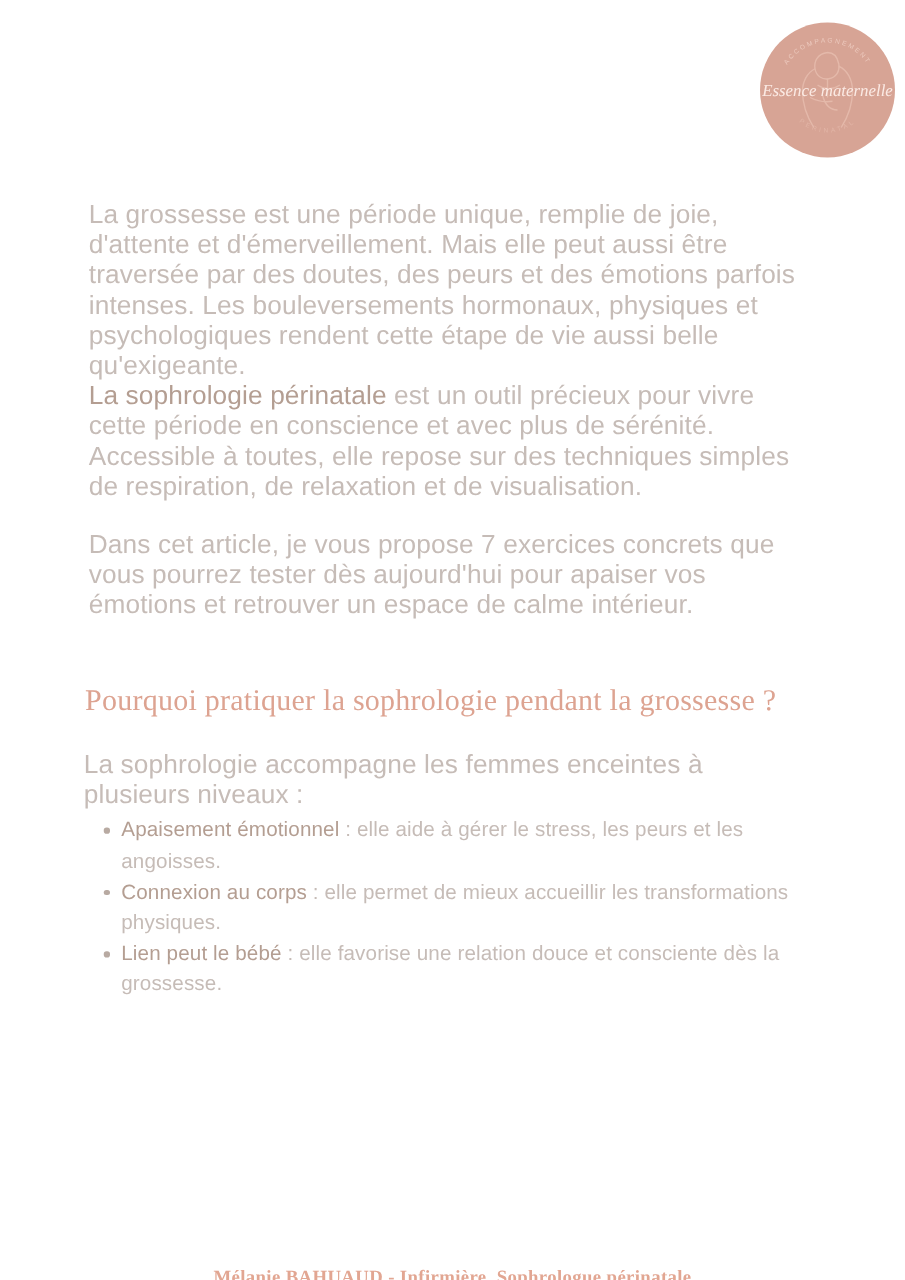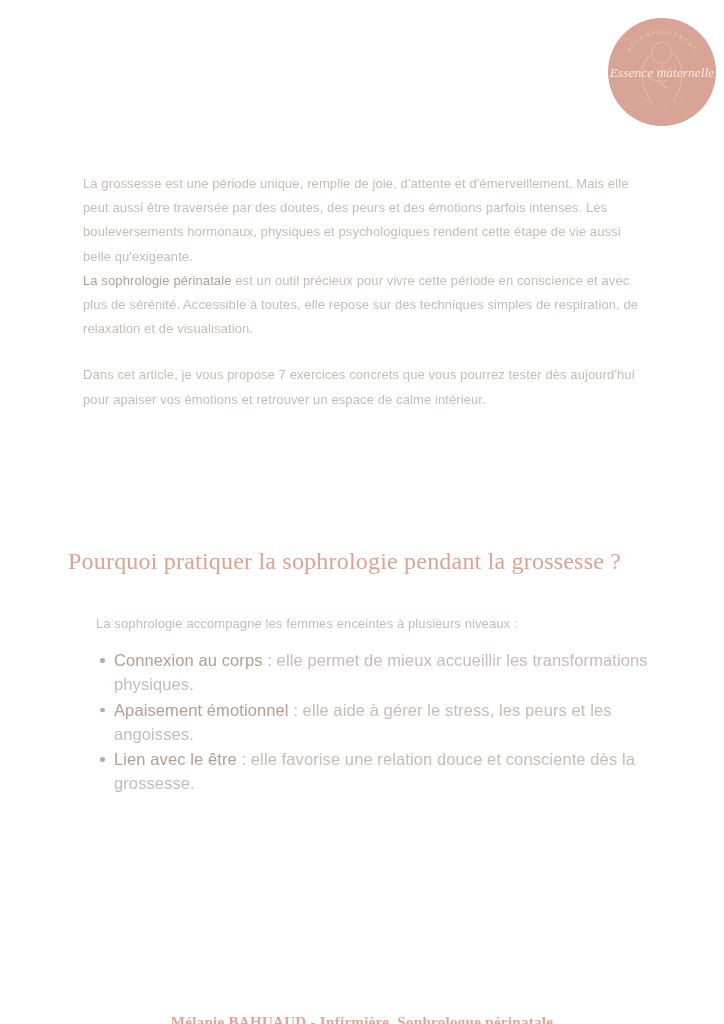--- a/index.html
+++ b/index.html
@@ -56,10 +56,10 @@
 
   .body-text {
     color: #c6bcb7;
-    font-size: 13px;
+    font-size: 21px;
     line-height: 24.2px;
     letter-spacing: 0.1px;
-    margin: 12px;
+    margin: 0;
   }
   .body-text + .body-text {
     margin-top: 22px;

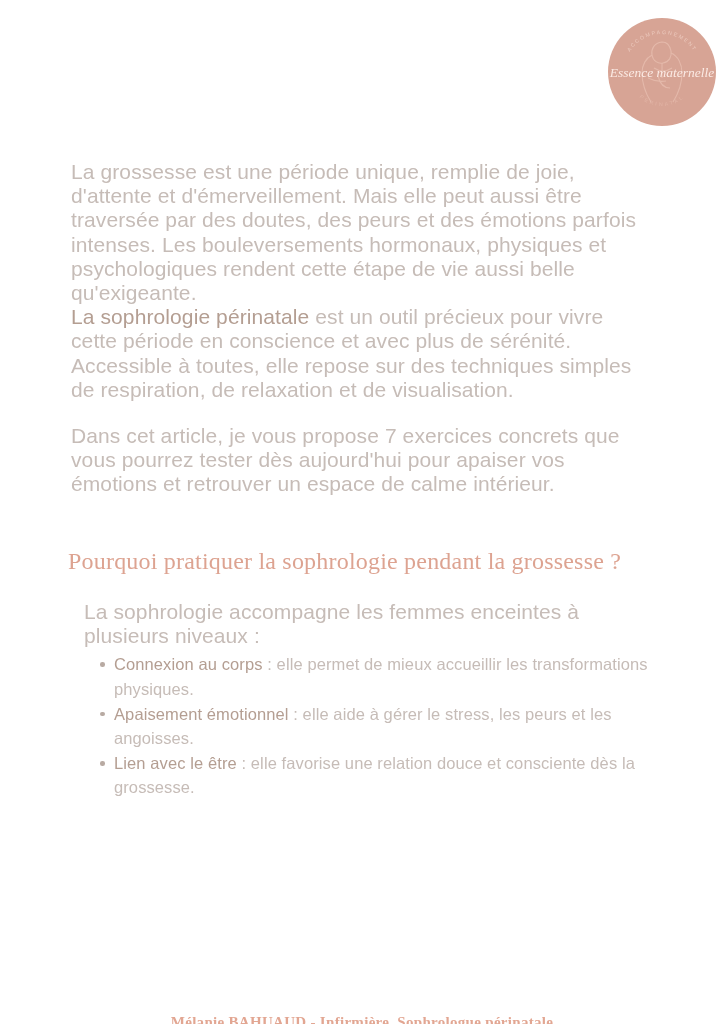--- a/index.html
+++ b/index.html
@@ -87,7 +87,7 @@
   
   .lower {
     position: absolute;
-    left: 84px;
+    left: 67px;
     top: 600px;
     width: 585px;
   }

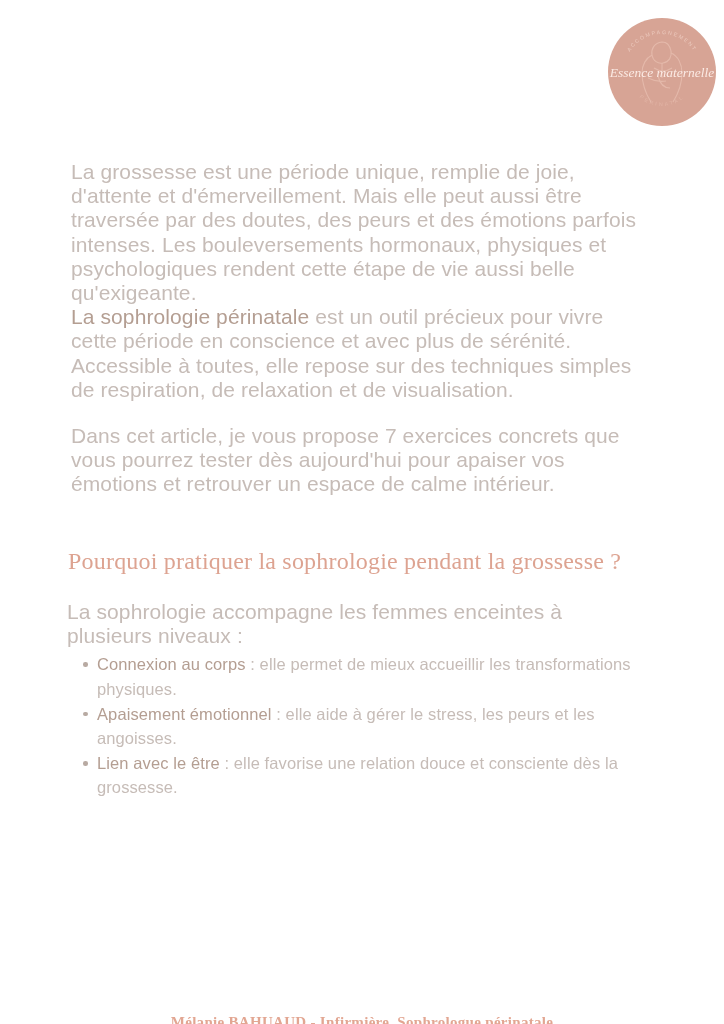--- a/index.html
+++ b/index.html
@@ -182,8 +182,8 @@
     <p class="body-text">La sophrologie accompagne les femmes enceintes à plusieurs niveaux :</p>
 
     <ul class="bullet-list">
+      <li><span class="strong">Apaisement émotionnel</span><span> : elle aide à gérer le stress, les peurs et les angoisses.</span></li>
       <li><span class="strong">Connexion au corps</span><span> : elle permet de mieux accueillir les transformations physiques.</span></li>
-      <li><span class="strong">Apaisement émotionnel</span><span> : elle aide à gérer le stress, les peurs et les angoisses.</span></li>
       <li><span class="strong">Lien avec le être</span><span> : elle favorise une relation douce et consciente dès la grossesse.</span></li>
     </ul>
 

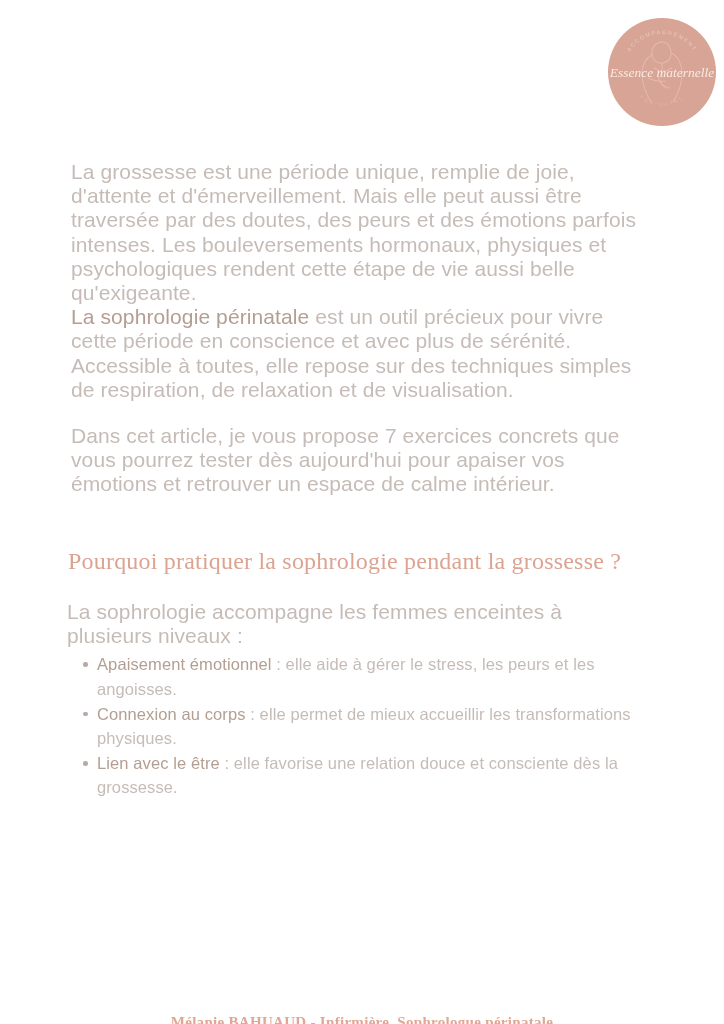--- a/index.html
+++ b/index.html
@@ -184,7 +184,7 @@
     <ul class="bullet-list">
       <li><span class="strong">Apaisement émotionnel</span><span> : elle aide à gérer le stress, les peurs et les angoisses.</span></li>
       <li><span class="strong">Connexion au corps</span><span> : elle permet de mieux accueillir les transformations physiques.</span></li>
-      <li><span class="strong">Lien avec le être</span><span> : elle favorise une relation douce et consciente dès la grossesse.</span></li>
+      <li><span class="strong">Lien peut le bébé</span><span> : elle favorise une relation douce et consciente dès la grossesse.</span></li>
     </ul>
 
   </div>

